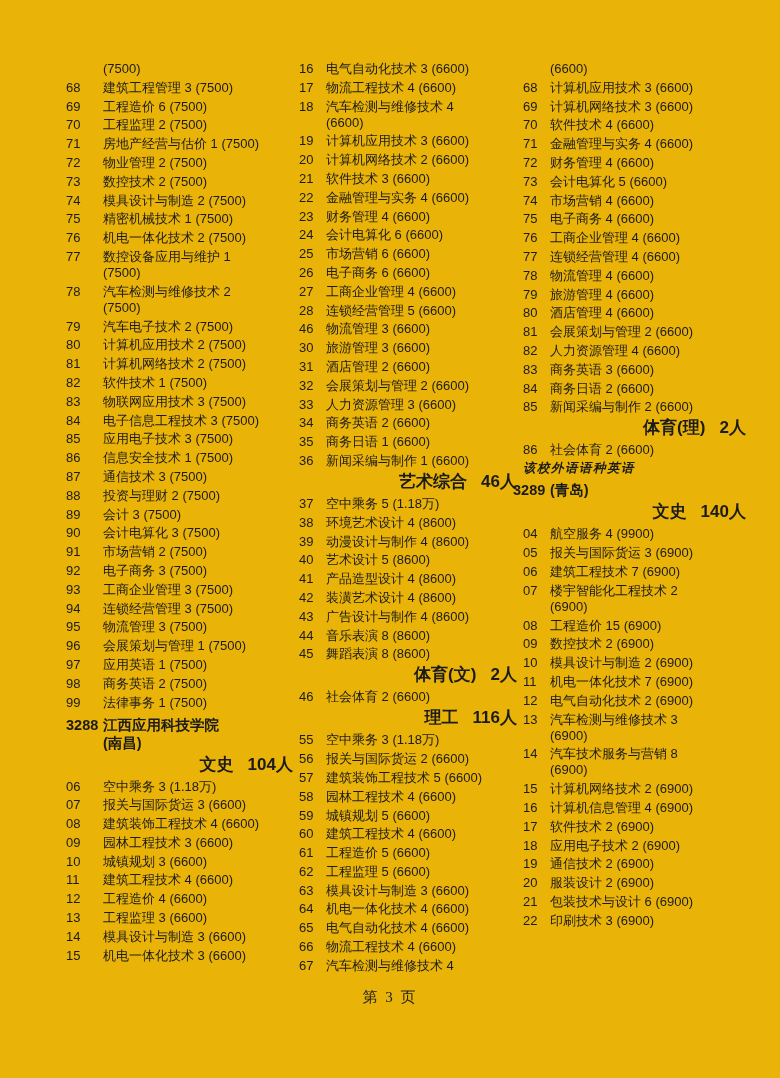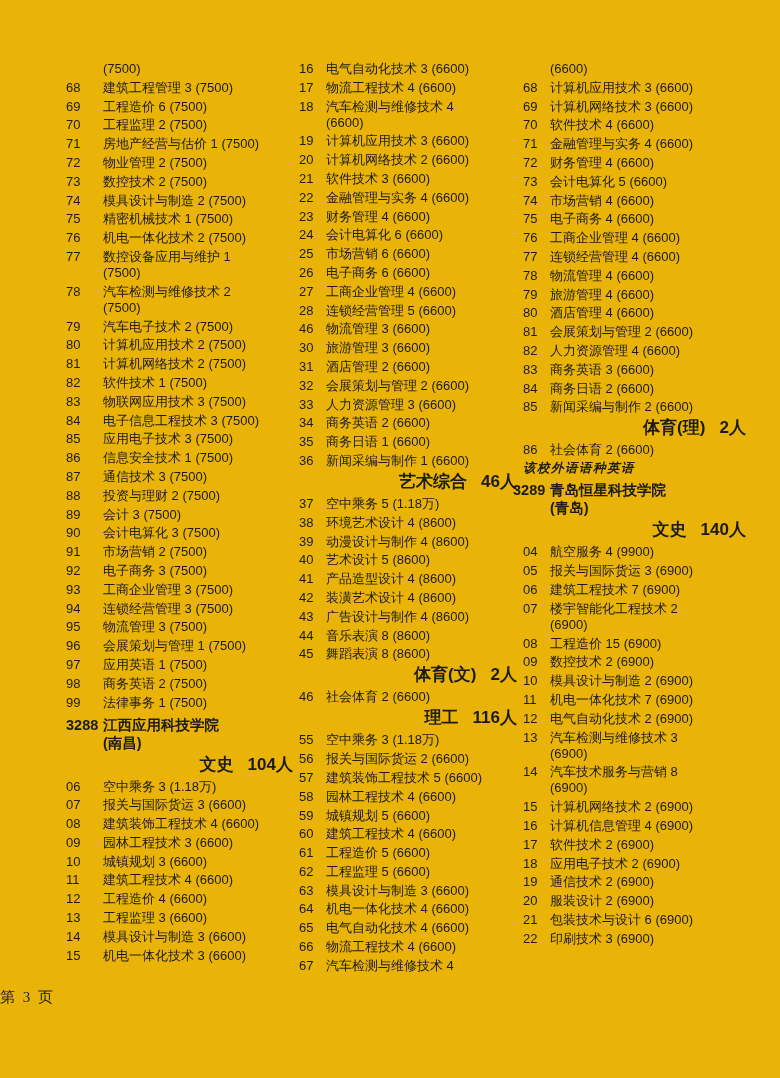--- a/index.html
+++ b/index.html
@@ -757,7 +757,6 @@
         <div class="row school">
           <span class="num">3289</span>
           <span class="txt">
-            <div>青岛恒星科技学院</div>
             <div>(青岛)</div>
           </span>
         </div>

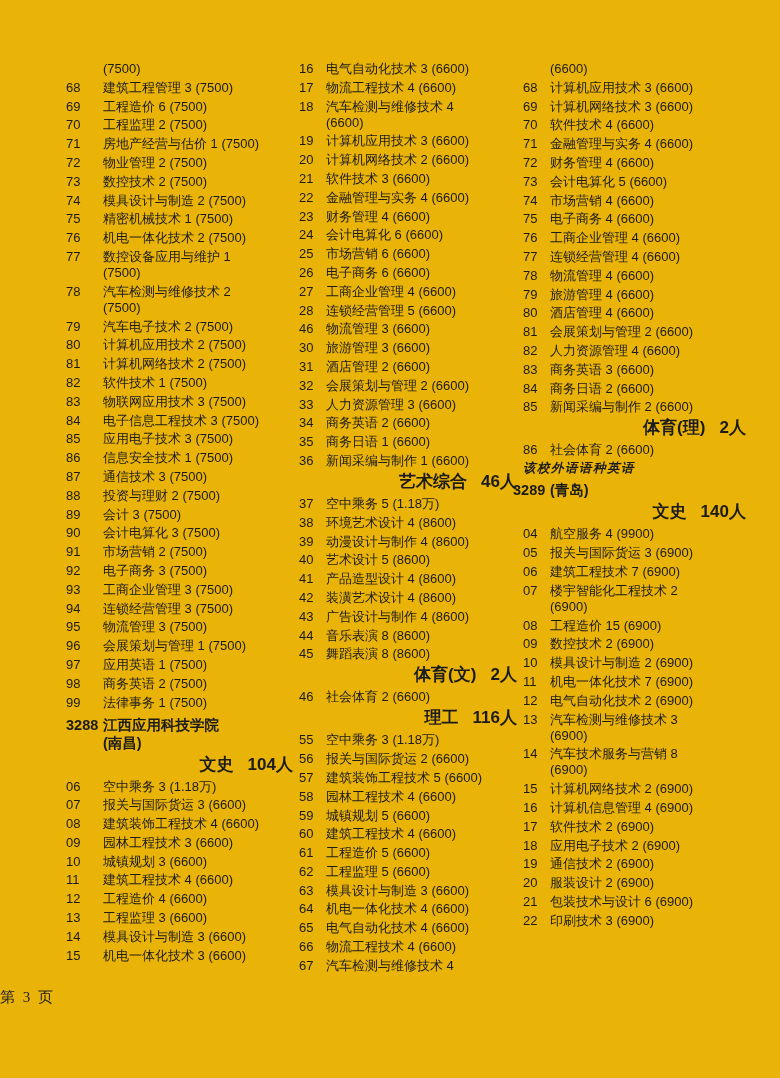--- a/index.html
+++ b/index.html
@@ -79,7 +79,7 @@
     top: 988px;
     left: 0;
     width: 780px;
-    text-align: left;
+    text-align: center;
     font-family: "Liberation Serif", serif;
     font-size: 15px;
     letter-spacing: 2px;

